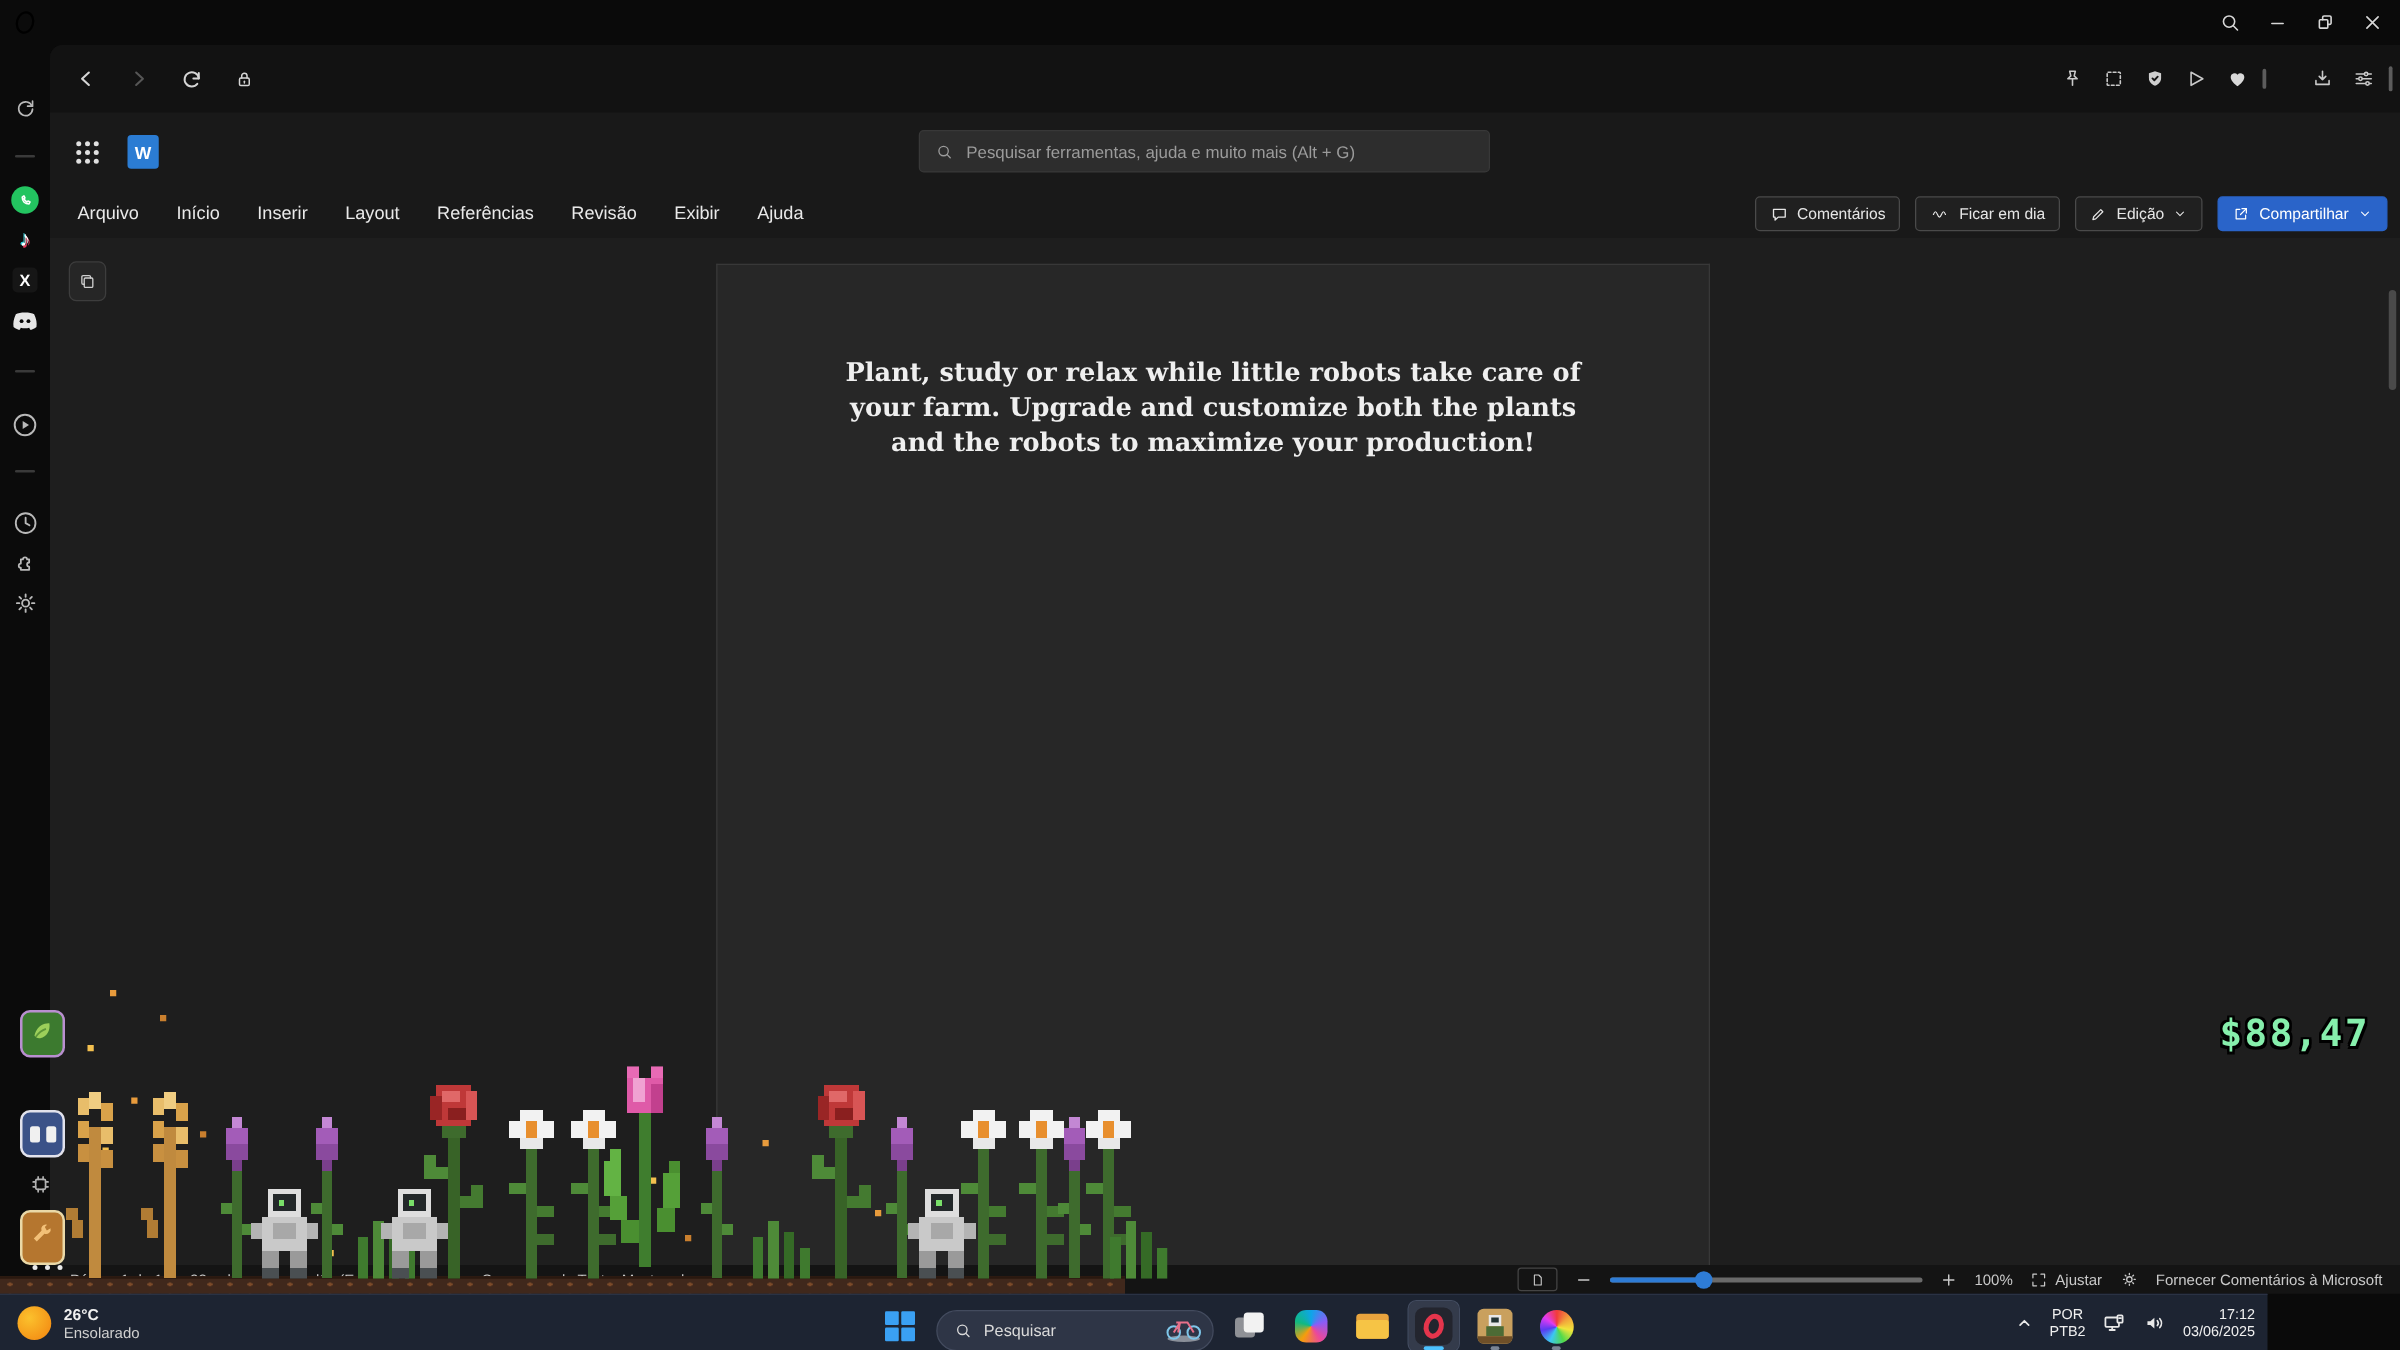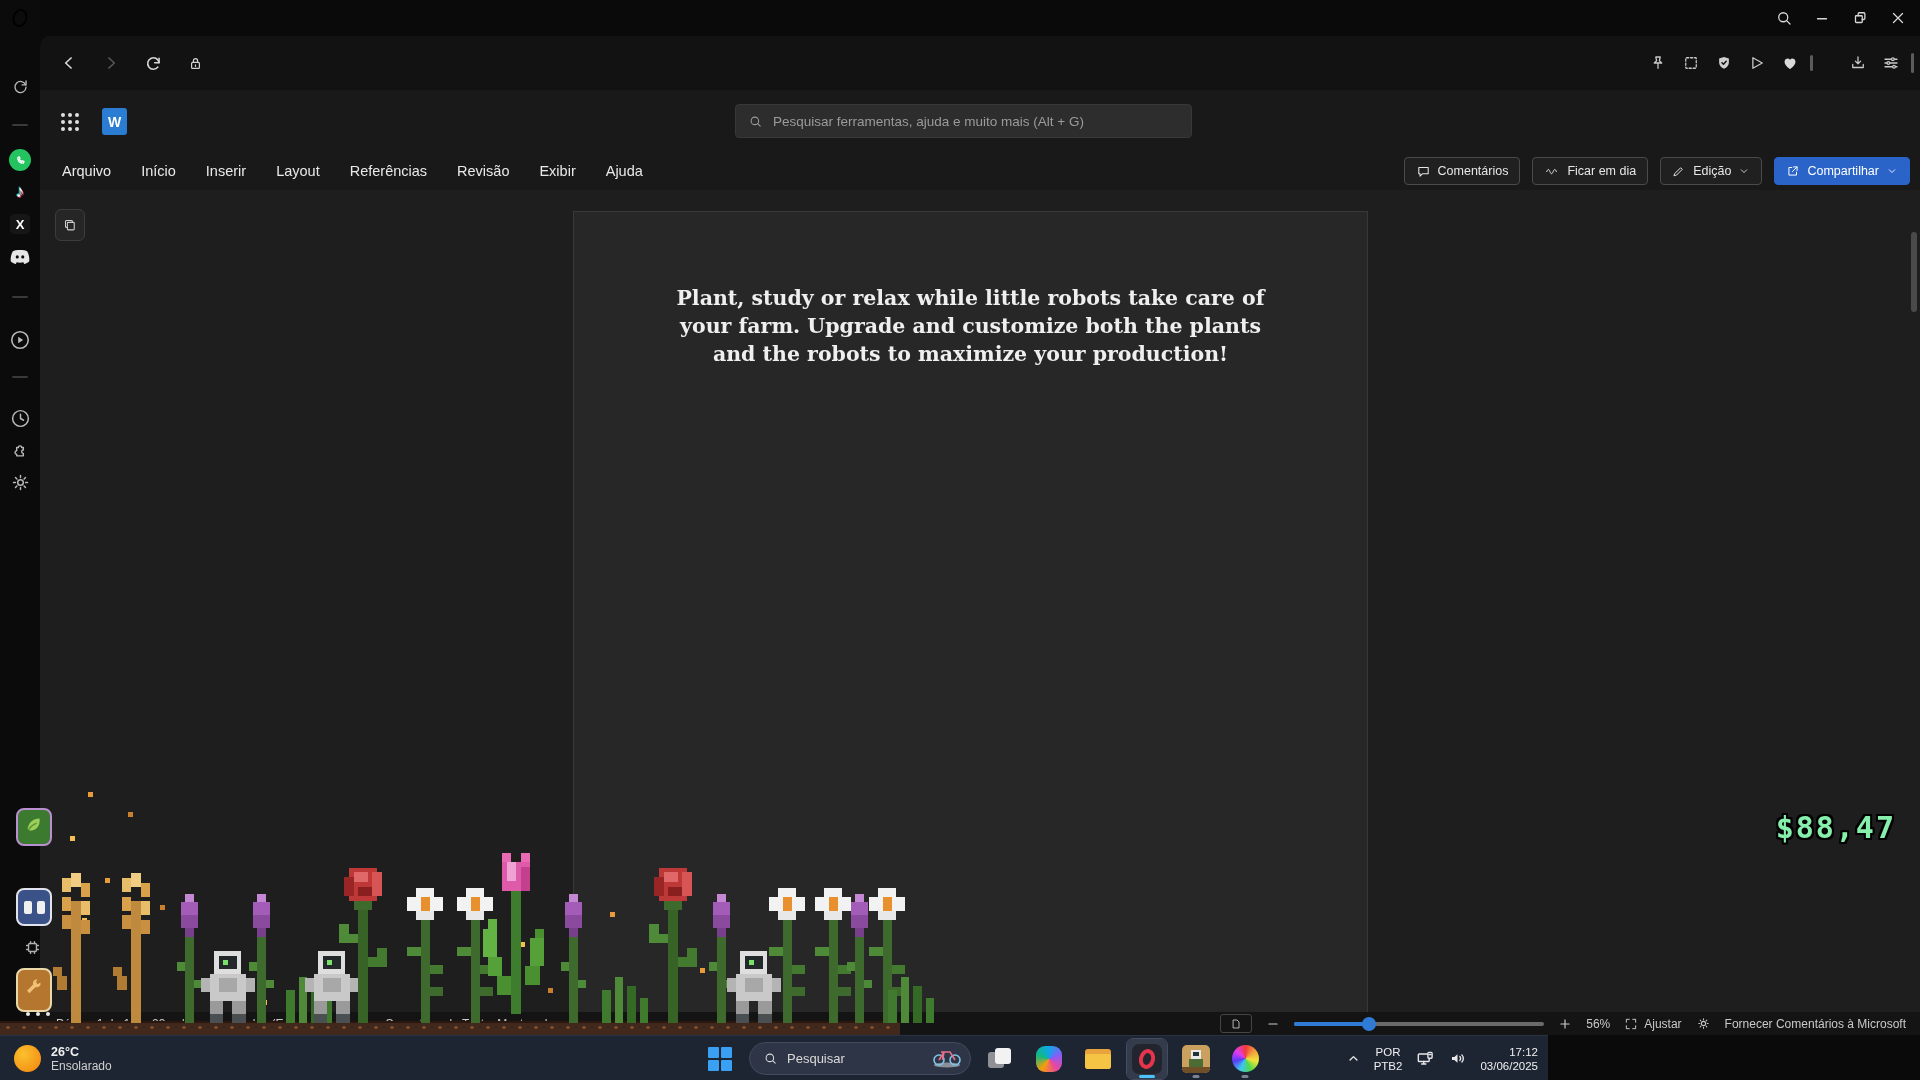--- a/index.html
+++ b/index.html
@@ -408,7 +408,7 @@
               <path d="M12 5v14M5 12h14"></path>
             </svg>
           </span>
-        <span>56%</span>
+        <span>100%</span>
         <span style="display:flex; align-items:center; gap:6px;">
           <span>
               <svg class="ic" width="14" height="14" viewBox="0 0 24 24">

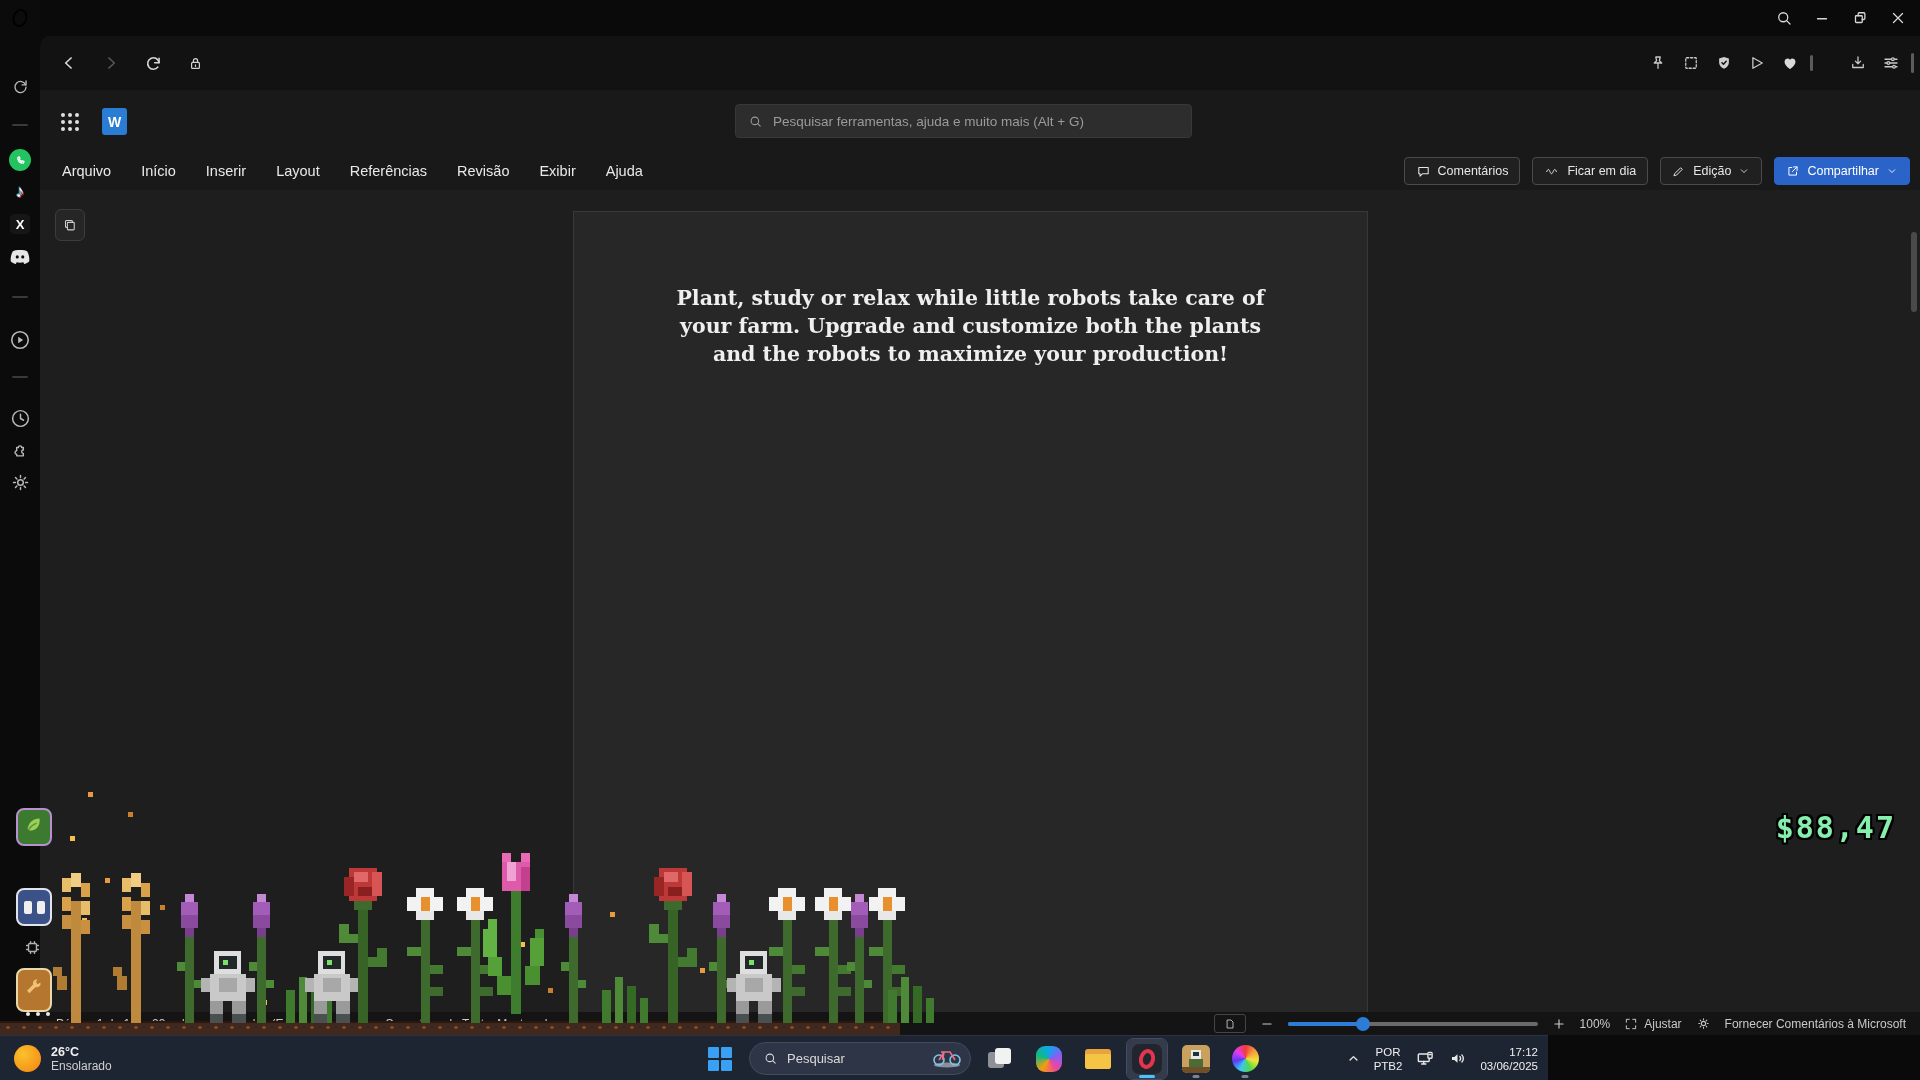--- a/index.html
+++ b/index.html
@@ -80,7 +80,7 @@
   .dots3 i { width:4px; height:4px; border-radius:50%; background:#e8e8e8; }
 
   
-  #taskbar { left:0; top:1035px; width:1548px; height:45px; background:#1d2432; border-top:1px solid #2a3244; z-index:10; }
+  #taskbar { left:0; top:1035px; width:1814px; height:45px; background:#1d2432; border-top:1px solid #2a3244; z-index:10; }
   .weather { position:absolute; left:14px; top:0; height:45px; display:flex; align-items:center; gap:10px; }
   .sun { width:27px; height:27px; border-radius:50%; background:radial-gradient(circle at 35% 35%, #fbc12d, #f2830f); }
   .wtxt1 { color:#f0f0f0; font-size:12.5px; font-weight:bold; }

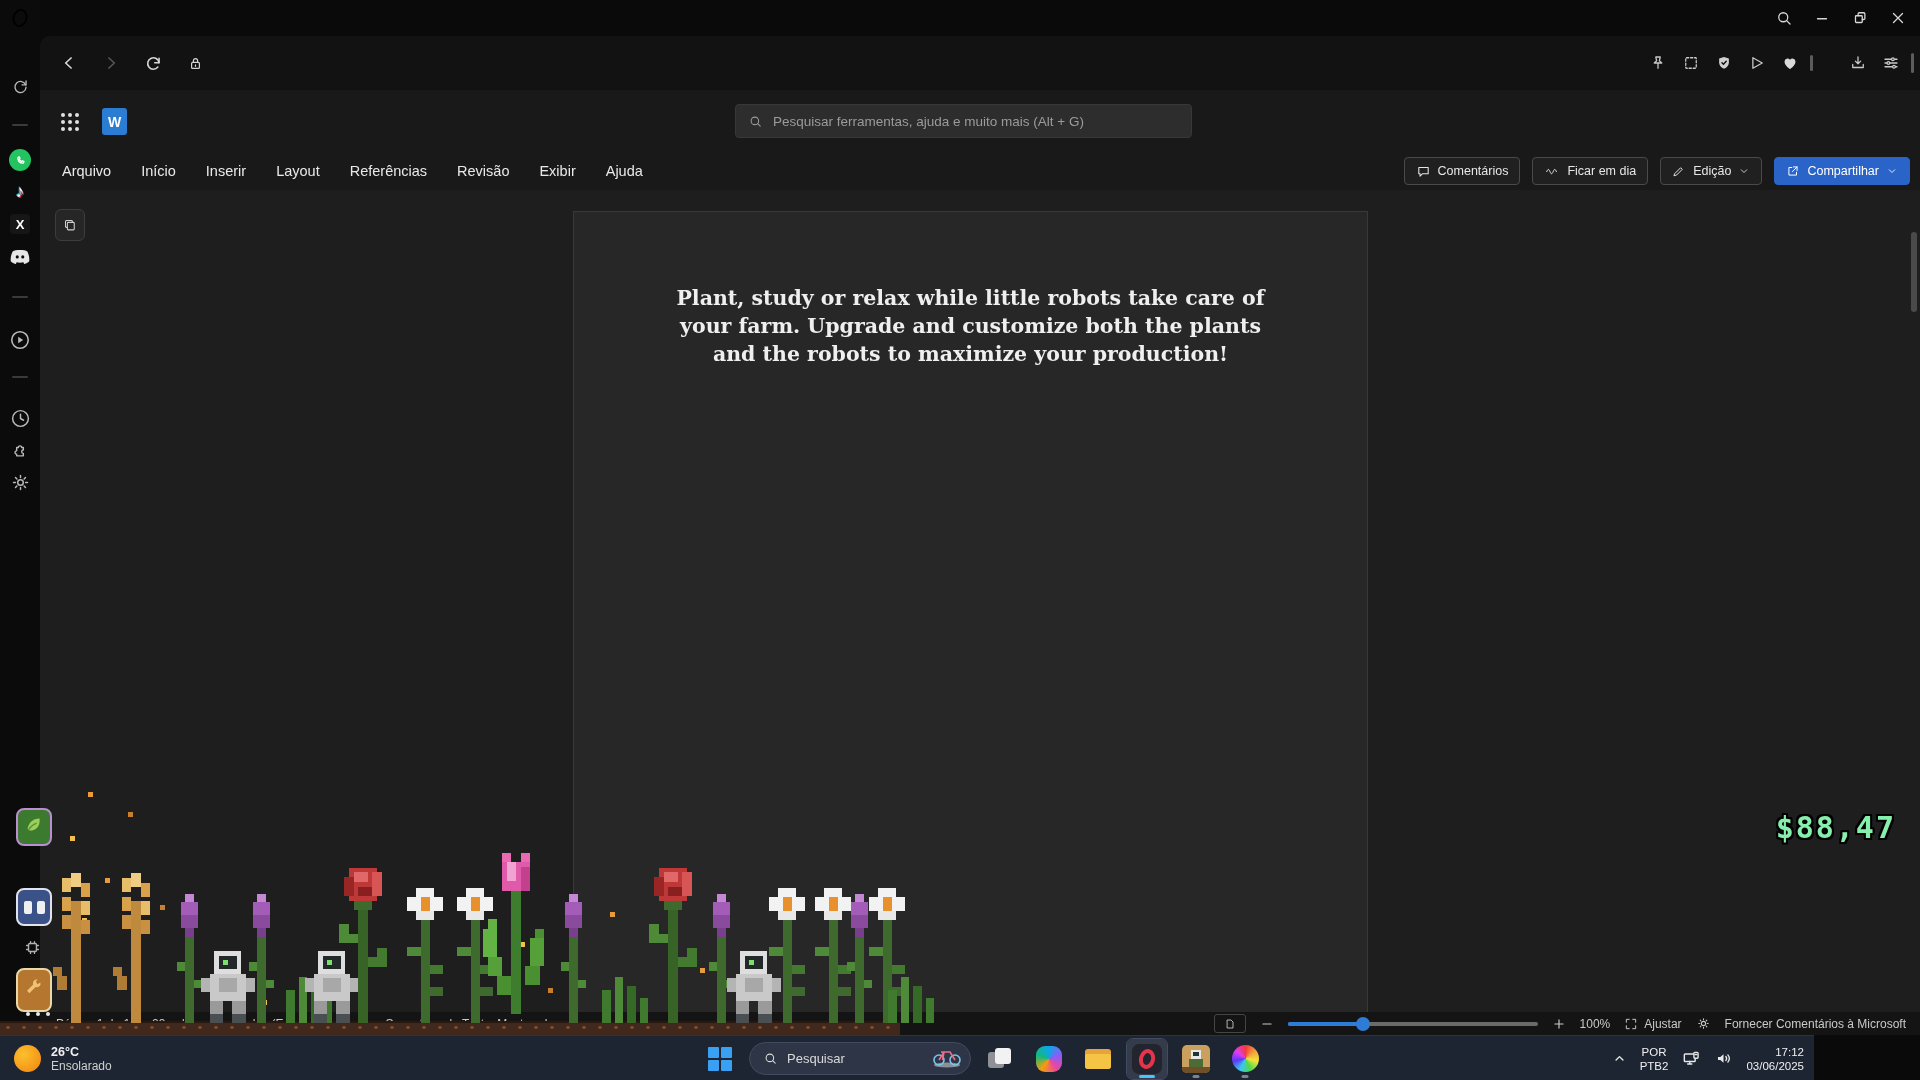--- a/index.html
+++ b/index.html
@@ -85,7 +85,7 @@
   .sun { width:27px; height:27px; border-radius:50%; background:radial-gradient(circle at 35% 35%, #fbc12d, #f2830f); }
   .wtxt1 { color:#f0f0f0; font-size:12.5px; font-weight:bold; }
   .wtxt2 { color:#cfcfcf; font-size:12px; }
-  .centerbar { position:absolute; left:700px; top:0; height:45px; display:flex; align-items:center; gap:9px; }
+  .centerbar { position:absolute; left:700px; top:0; height:45px; display:flex; align-items:flex-end; gap:9px; }
   .tile { width:40px; height:40px; border-radius:6px; display:flex; align-items:center; justify-content:center; position:relative; }
   .tile.active { background:#343b4b; outline:1px solid #434c60; }
   .runbar { position:absolute; bottom:1px; left:50%; transform:translateX(-50%); height:3px; border-radius:2px; }

